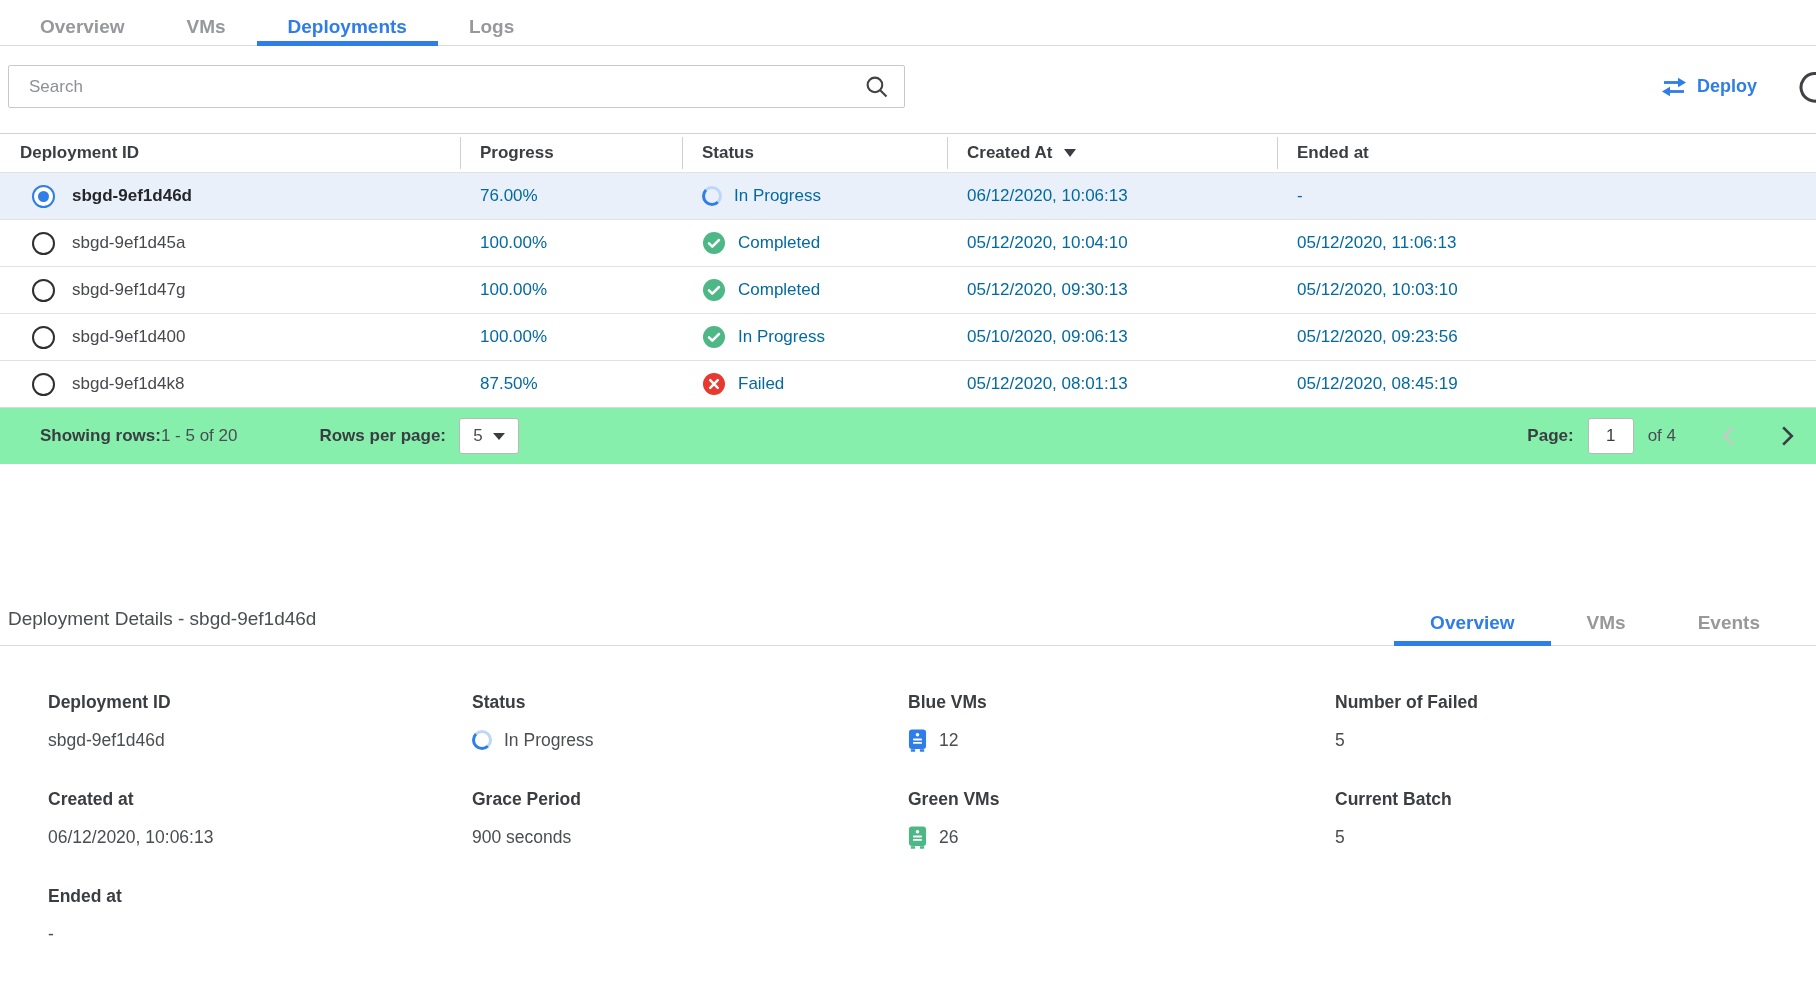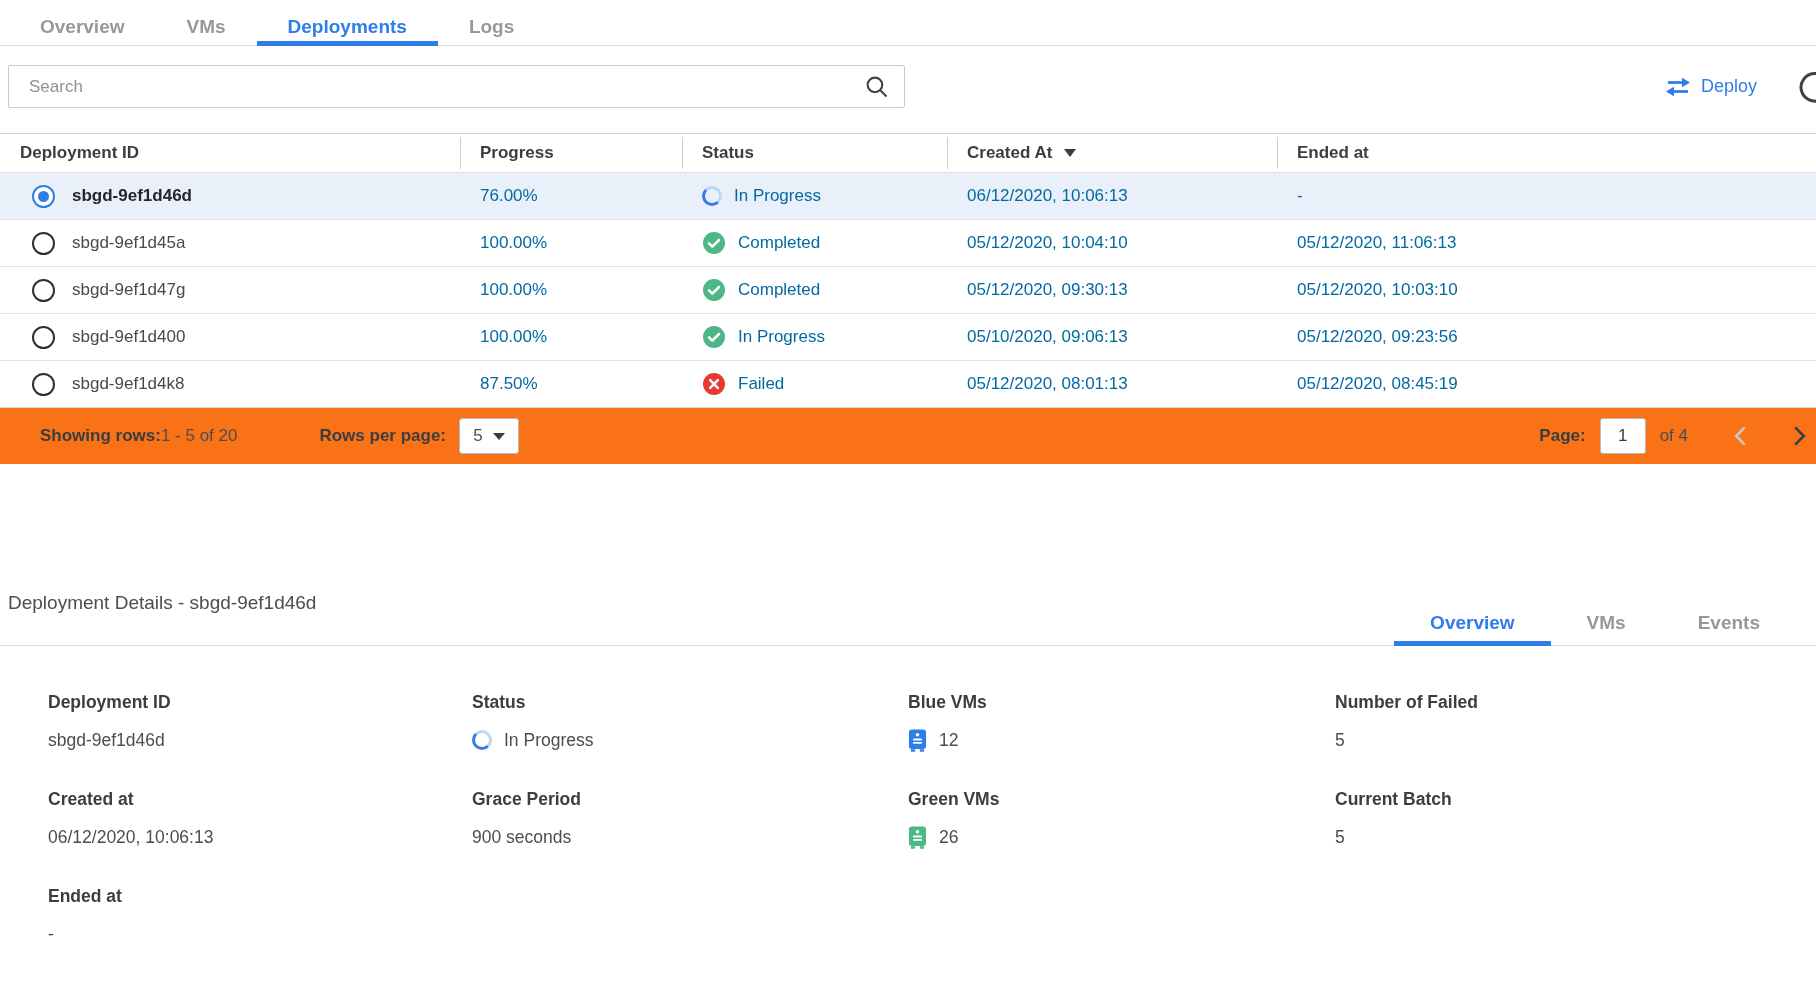--- a/index.html
+++ b/index.html
@@ -22,7 +22,7 @@
   .searchbox input::placeholder { color:#8d9094; }
   .searchbox .search-ic { position:absolute; right:16px; top:9px; }
   .deploy-btn { margin-left:auto; display:flex; align-items:center; gap:10px; border:none; background:none;
-    color:var(--accent); font-weight:400; font-size:18px; cursor:pointer; font-family:inherit; }
+    color:var(--accent); font-weight:700; font-size:18px; cursor:pointer; font-family:inherit; }
   .refresh-wrap { margin-left:38px; margin-right:-17px; flex:none; width:38px; height:38px; }
 
   

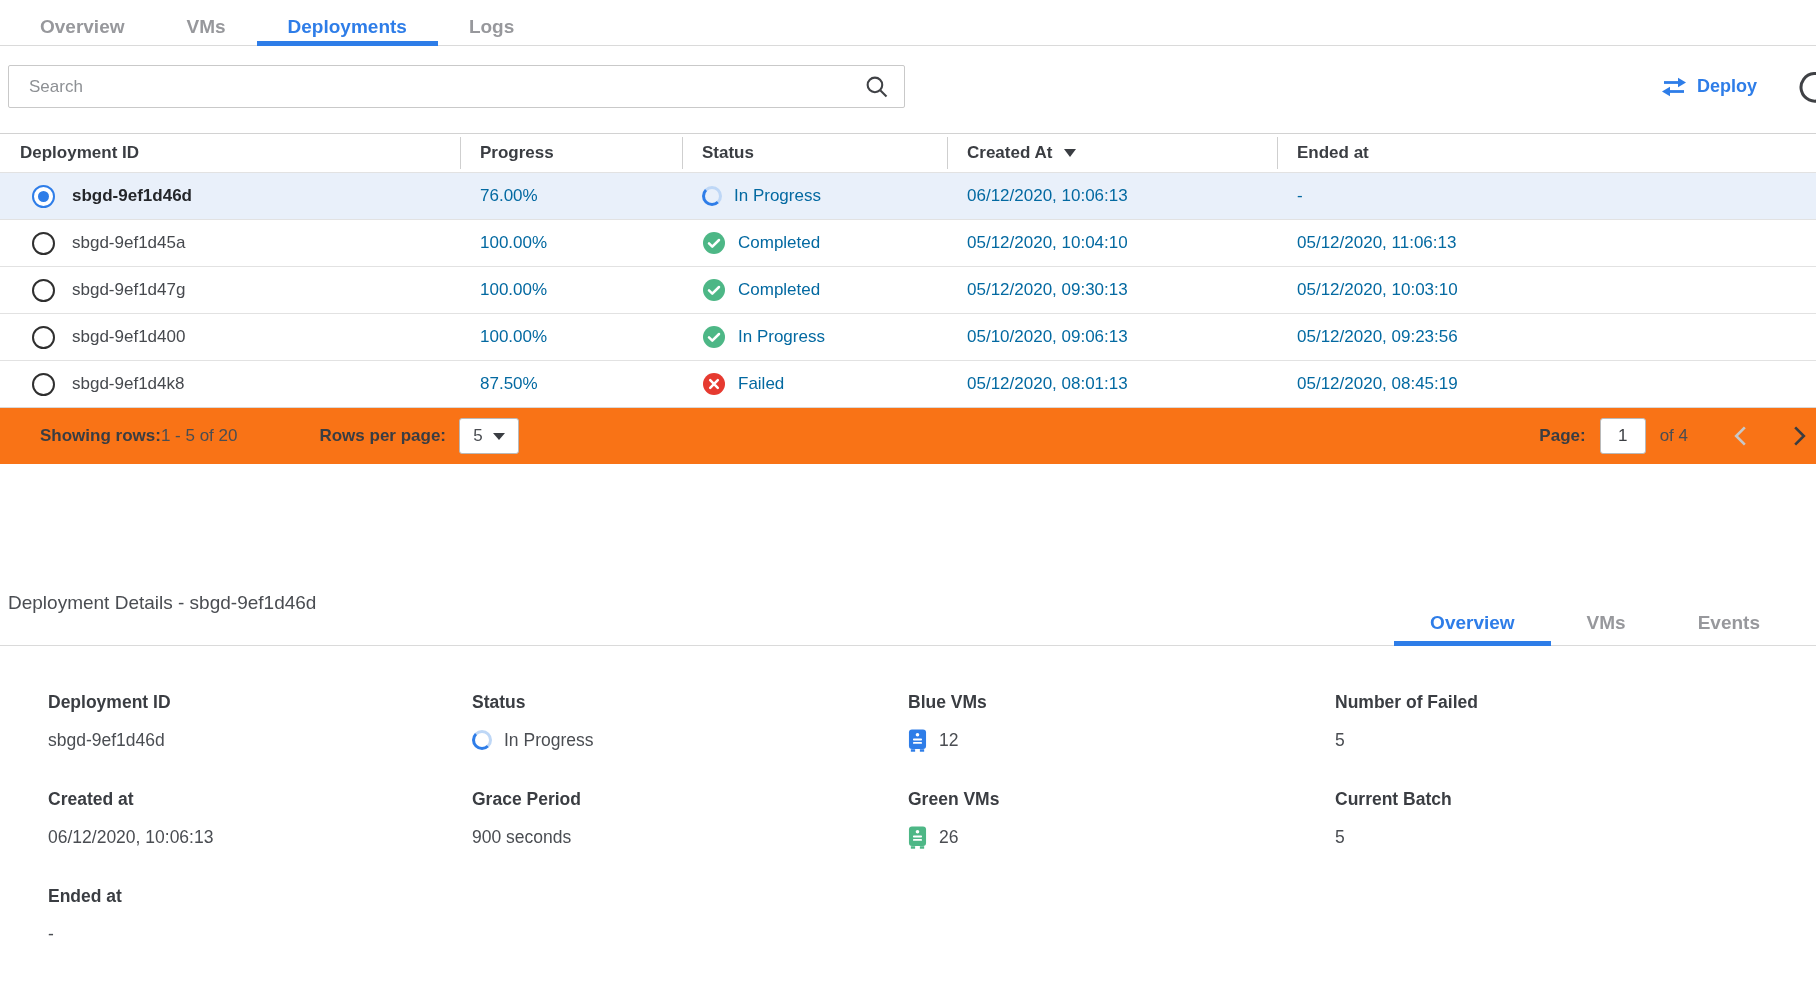--- a/index.html
+++ b/index.html
@@ -50,8 +50,8 @@
   svg .fill-green { fill:var(--green); } svg .fill-red { fill:var(--red); }
 
   
-  .tfoot { height:57px; background:#f97316; border-top:1px solid #d9d9d9; display:flex; align-items:center;
-    padding:0 10px 0 40px; font-size:17px; }
+  .tfoot { height:57px; background:#86efac; border-top:1px solid #d9d9d9; display:flex; align-items:center;
+    padding:0 22px 0 40px; font-size:17px; }
   .tfoot .lbl { font-weight:700; color:#3a3d42; }
   .showing-value { color:#4a4d52; }
   .rpp-label { margin-left:82px; }

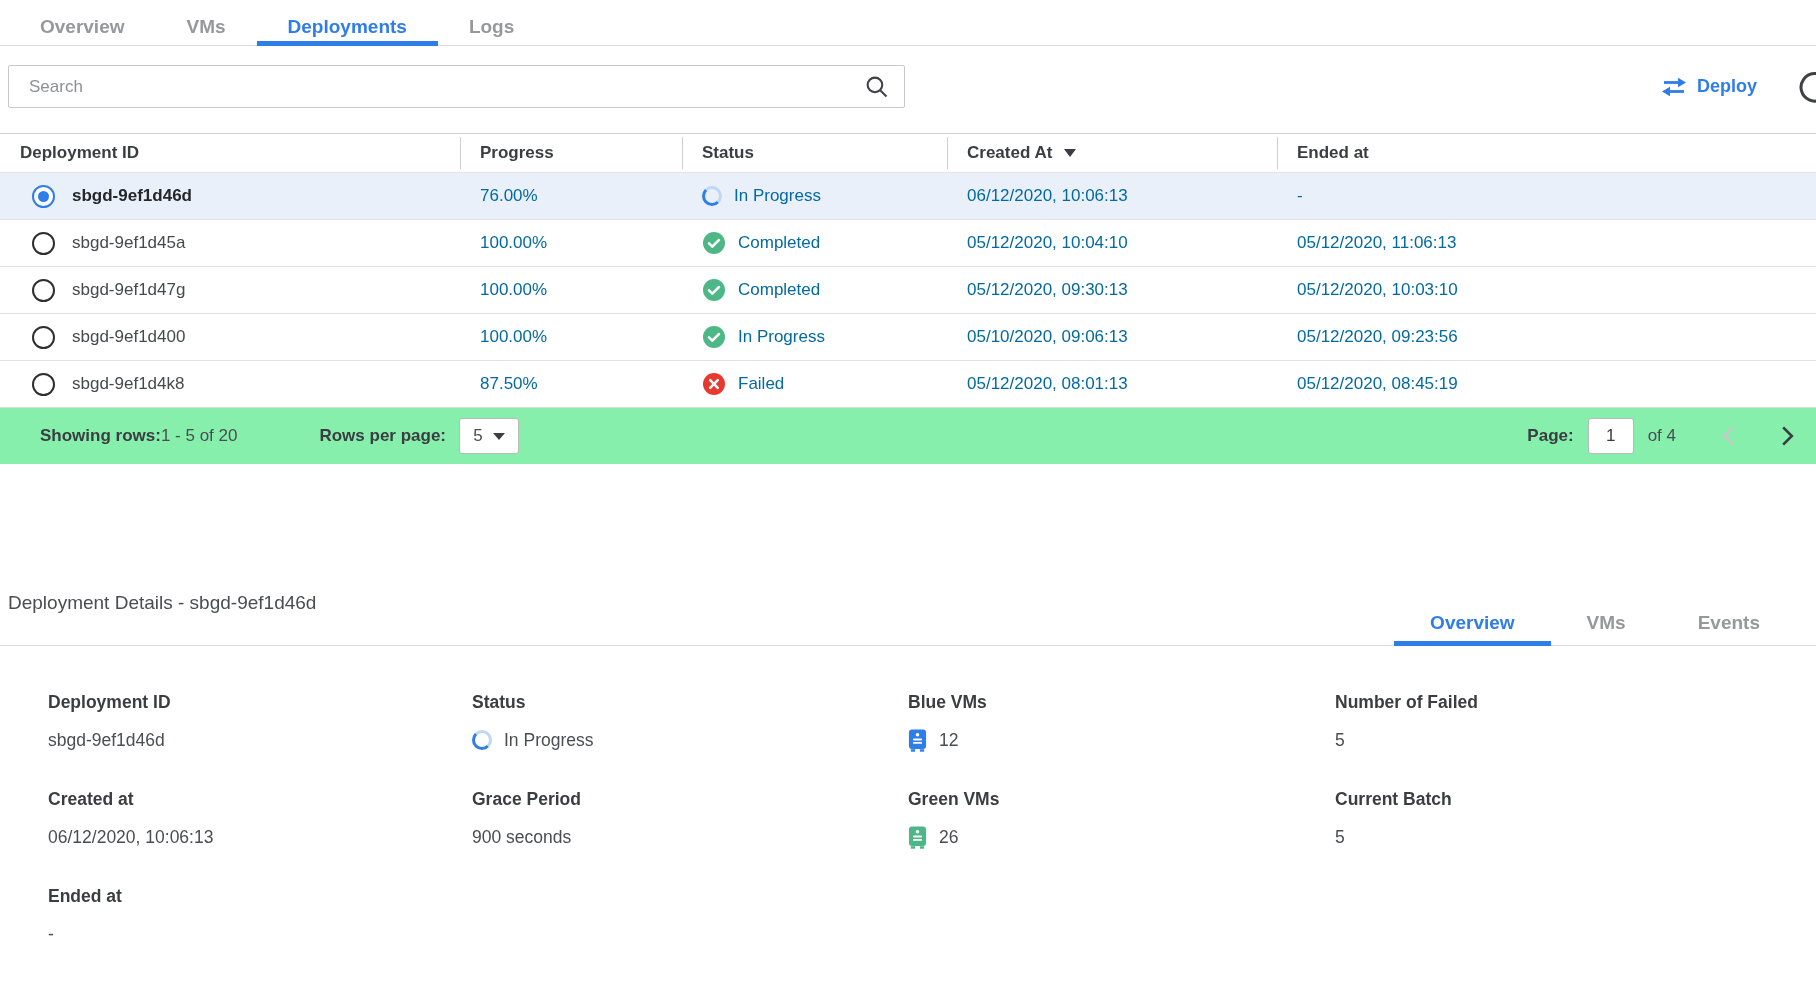--- a/index.html
+++ b/index.html
@@ -65,7 +65,7 @@
   .pg-btn { border:none; background:none; cursor:pointer; margin-left:46px; display:flex; align-items:center; }
 
   
-  .details-header { margin-top:128px; display:flex; align-items:flex-start; border-bottom:1px solid #dadada; padding-left:8px; }
+  .details-header { margin-top:128px; display:flex; align-items:flex-end; border-bottom:1px solid #dadada; padding-left:8px; }
   .details-title { font-size:19px; color:#4a4d52; padding-bottom:15px; }
   .dtabs { margin-left:auto; margin-right:20px; display:flex; }
   .dtabs .tab { padding:0 36px; height:44px; }

